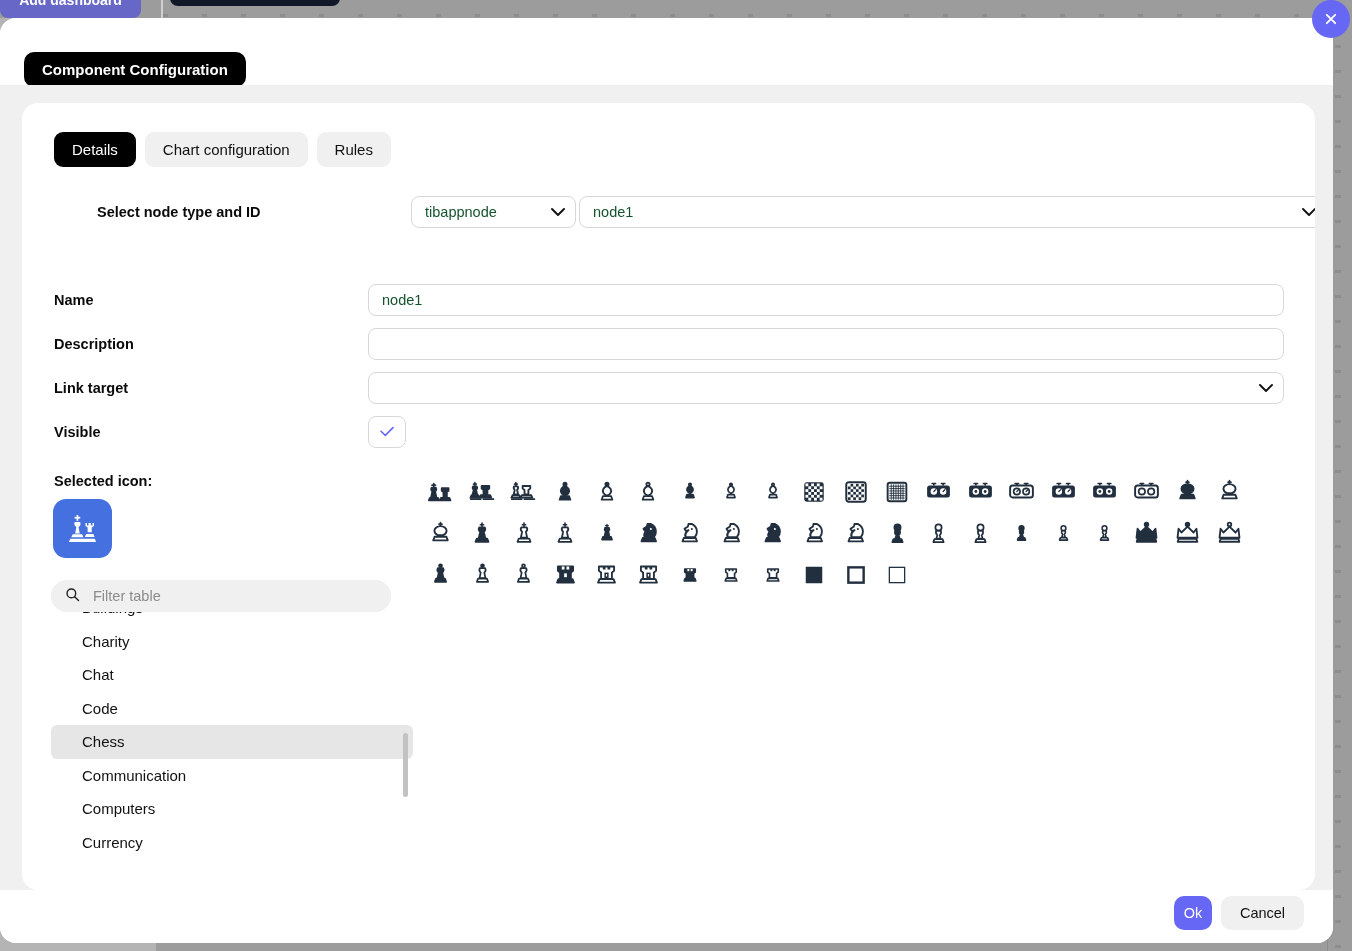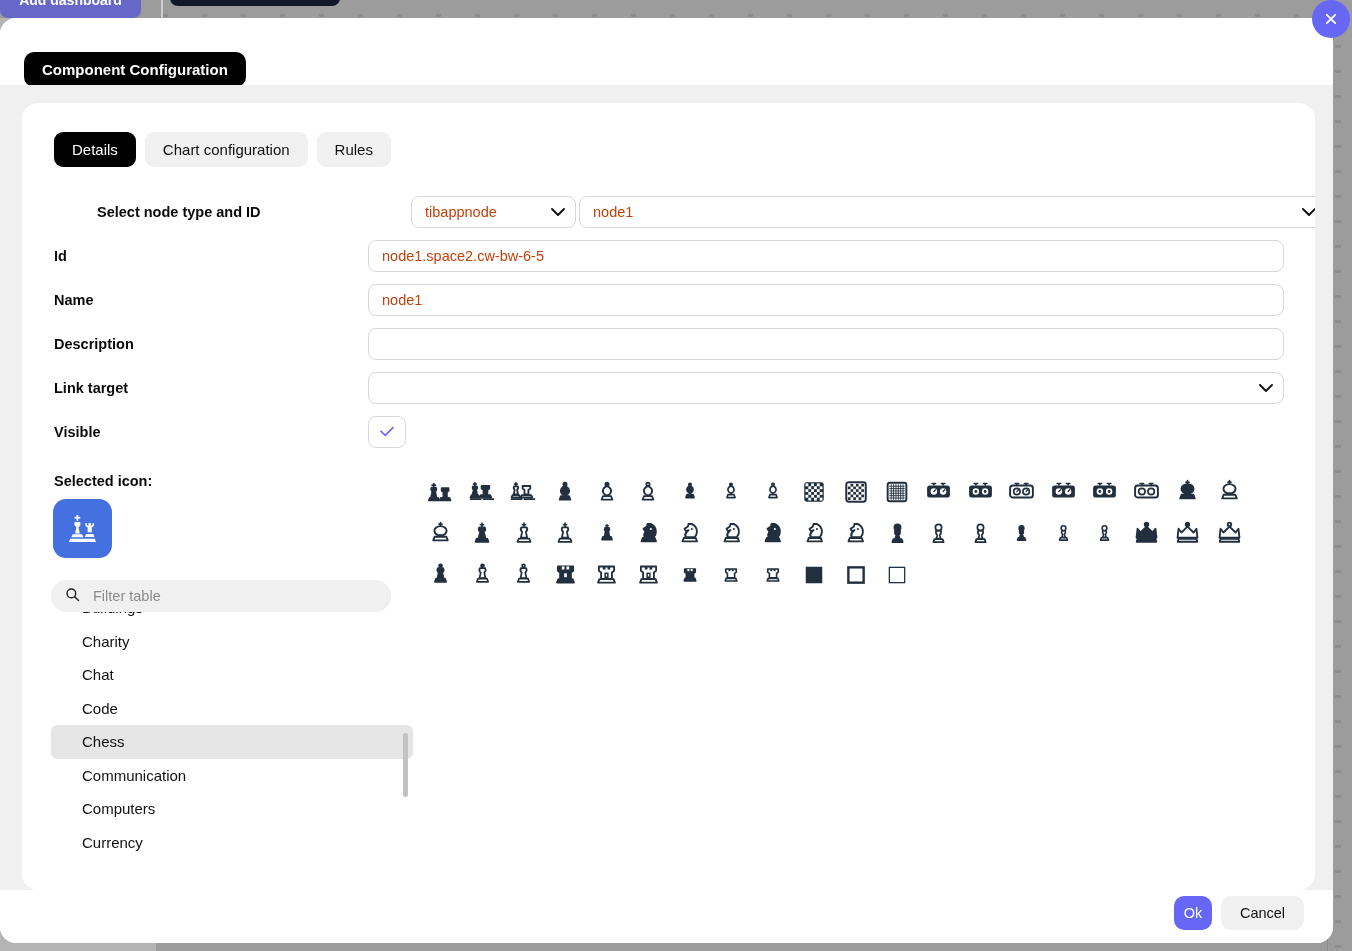--- a/index.html
+++ b/index.html
@@ -105,7 +105,7 @@
   }
   .field {
     height: 32px; border: 1px solid #d8d8d8; border-radius: 8px;
-    background: #ffffff; font-size: 14.5px; color: #c2410c;
+    background: #ffffff; font-size: 14.5px; color: #14532d;
     padding: 0 13px; display: flex; align-items: center;
     font-family: "Liberation Sans", sans-serif;
     outline: none;

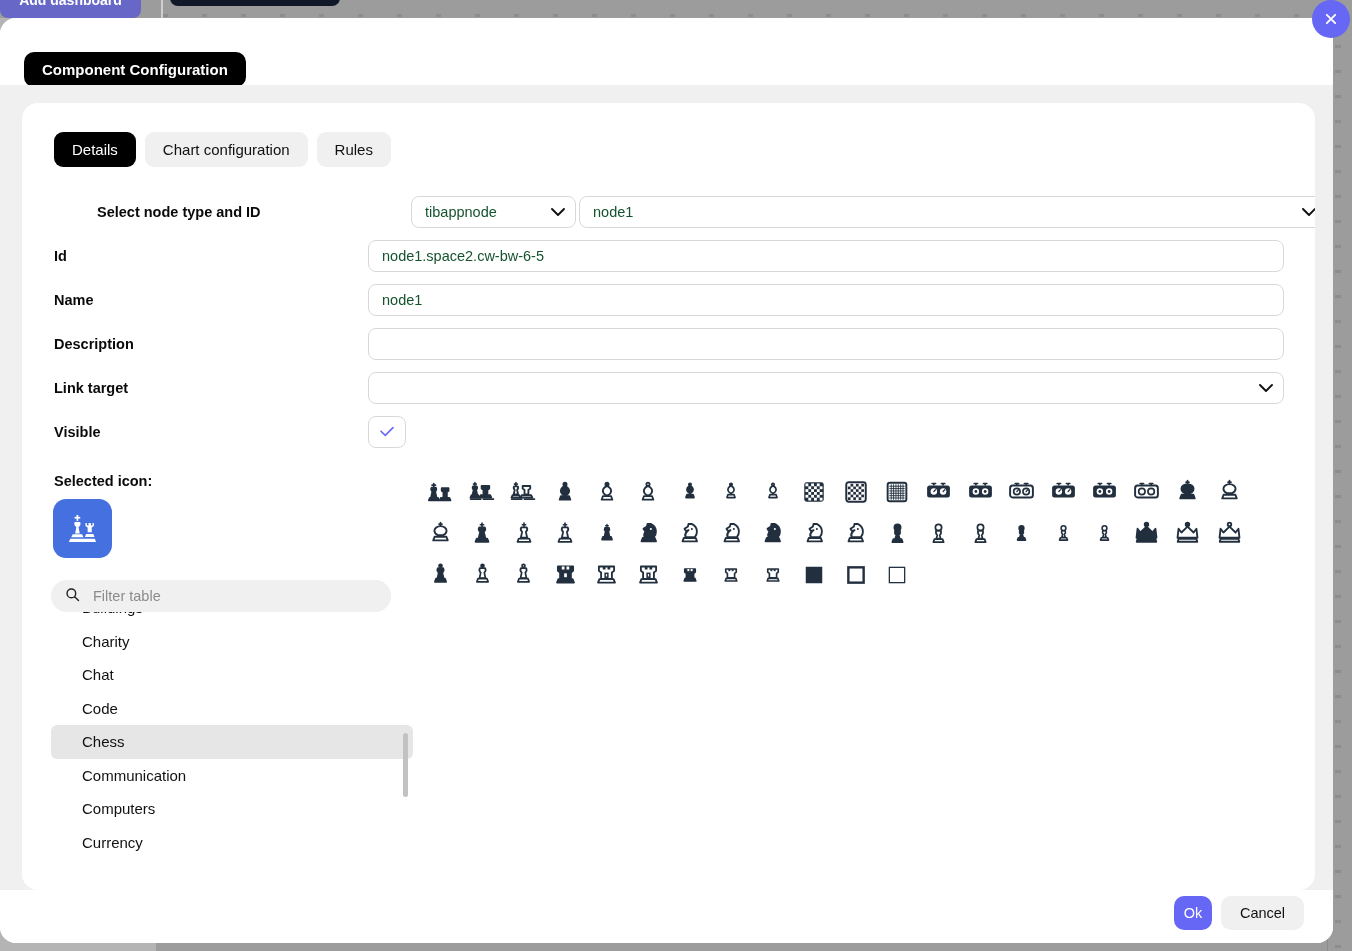--- a/index.html
+++ b/index.html
@@ -360,10 +360,6 @@
         </div>
       </div>
 
-      <div class="form-row" id="row-id">
-        <div class="form-label">Id</div>
-        <div class="field" id="id-input">node1.space2.cw-bw-6-5</div>
-      </div>
 
       <div class="form-row" id="row-name">
         <div class="form-label">Name</div>

